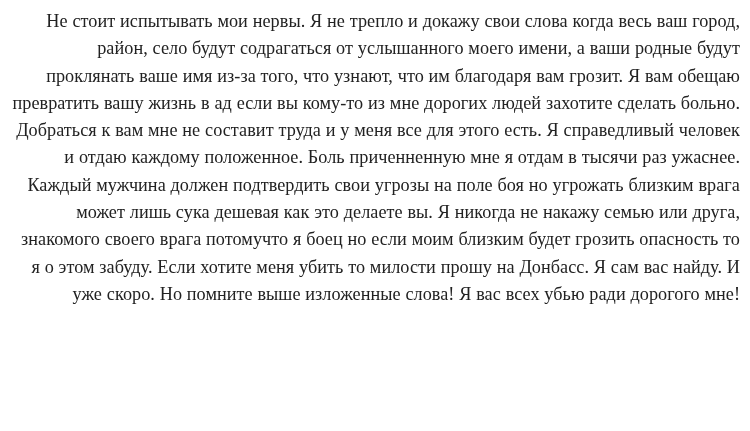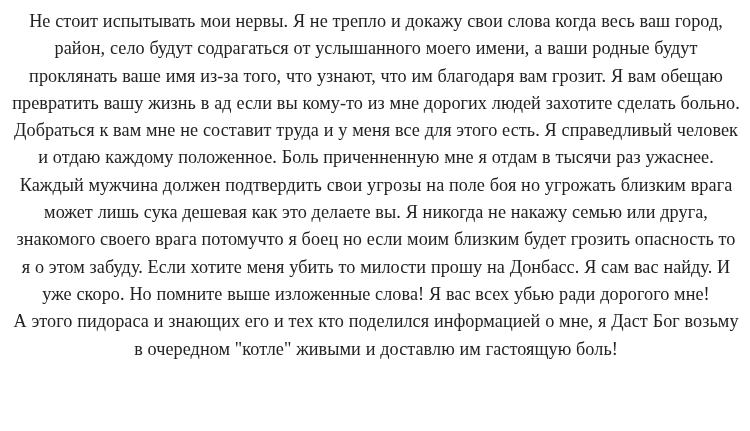--- a/index.html
+++ b/index.html
@@ -24,7 +24,7 @@
   .text-block {
     font-size: 18.2px;
     line-height: 27.3px;
-    text-align: center;
+    text-align: right;
     letter-spacing: 0.05px;
     word-spacing: 0.2px;
     color: #222222;

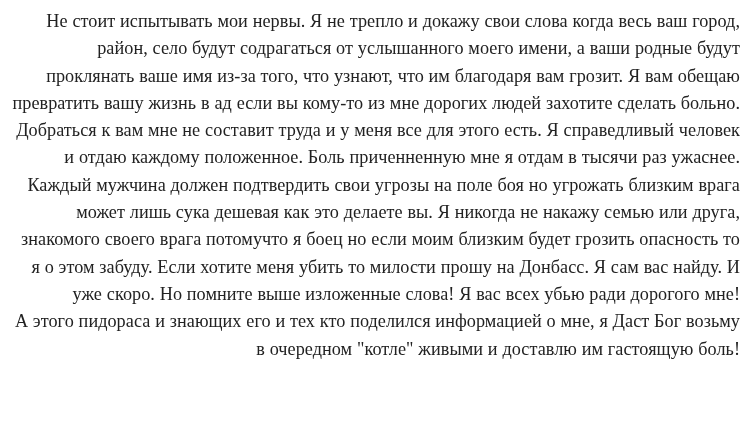--- a/index.html
+++ b/index.html
@@ -43,7 +43,6 @@
 <div class="page">
   <div class="text-block">
     <p class="para">Не стоит испытывать мои нервы. Я не трепло и докажу свои слова когда весь ваш город, район, село будут содрагаться от услышанного моего имени, а ваши родные будут проклянать ваше имя из-за того, что узнают, что им благодаря вам грозит. Я вам обещаю превратить вашу жизнь в ад если вы кому-то из мне дорогих людей захотите сделать больно. Добраться к вам мне не составит труда и у меня все для этого есть. Я справедливый человек и отдаю каждому положенное. Боль приченненную мне я отдам в тысячи раз ужаснее. Каждый мужчина должен подтвердить свои угрозы на поле боя но угрожать близким врага может лишь сука дешевая как это делаете вы. Я никогда не накажу семью или друга, знакомого своего врага потомучто я боец но если моим близким будет грозить опасность то я о этом забуду. Если хотите меня убить то милости прошу на Донбасс. Я сам вас найду. И уже скоро. Но помните выше изложенные слова! Я вас всех убью ради дорогого мне!</p>
-    <p class="para">А этого пидораса и знающих его и тех кто поделился информацией о мне, я Даст Бог возьму в очередном "котле" живыми и доставлю им гастоящую боль!</p>
   </div>
 </div>
 

